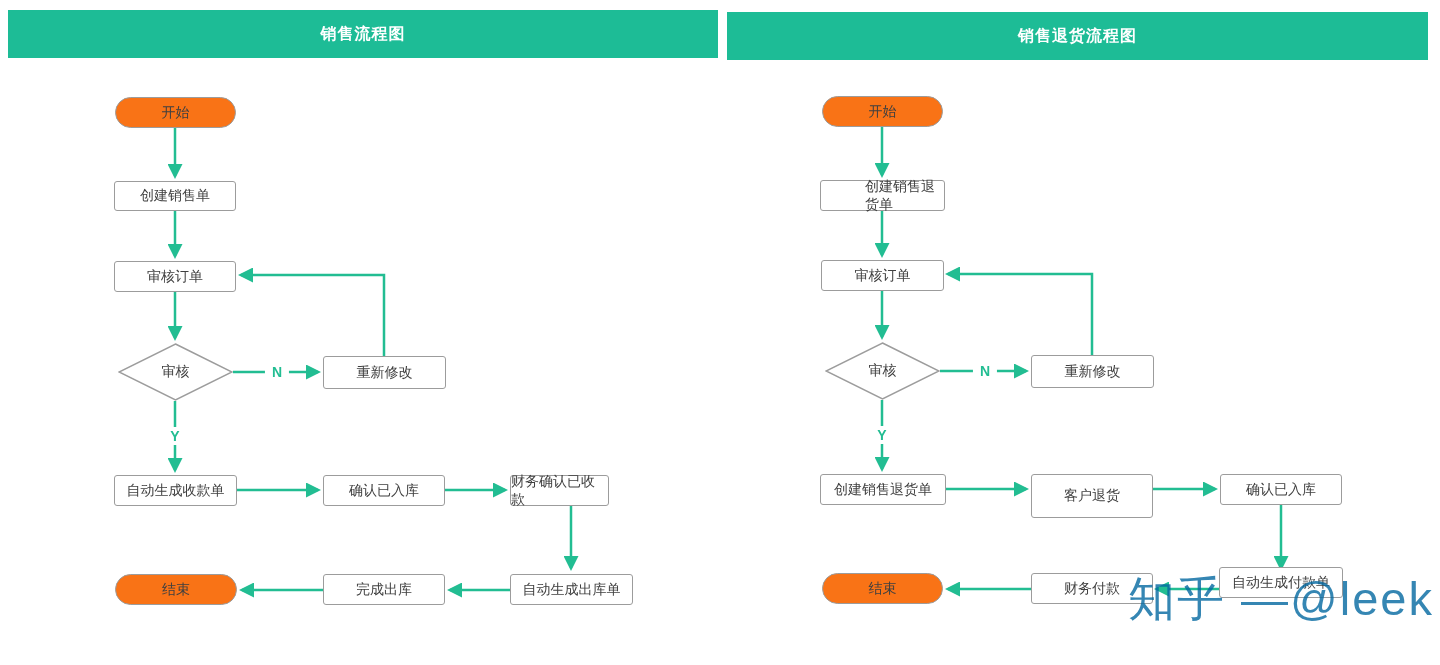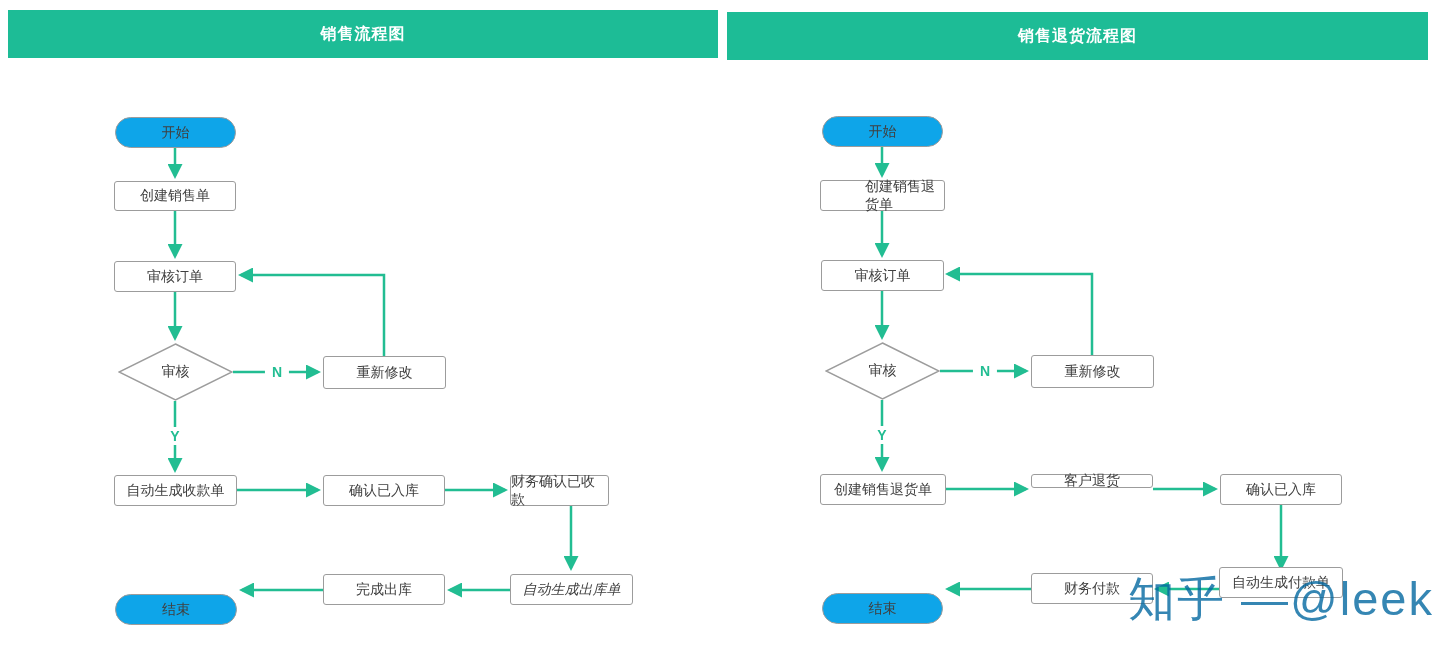--- a/index.html
+++ b/index.html
@@ -47,10 +47,9 @@
     border-radius: 3px;
   }
   .stadium {
-    background: #0ea5e9;
+    background: #f97316;
     border: 1.5px solid #9c9c9c;
     border-radius: 16px;
-    margin-top: 20px;
   }
   .diamond { background: transparent; }
   .diamond svg {

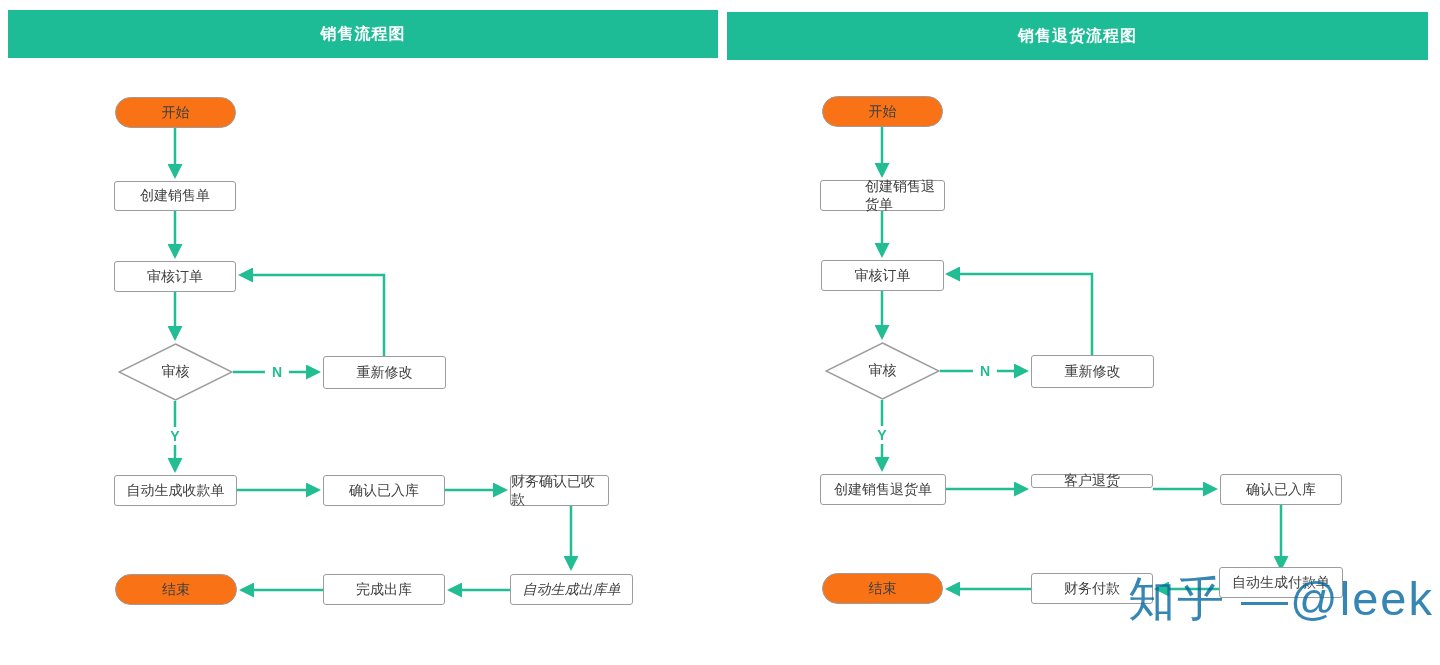--- a/index.html
+++ b/index.html
@@ -187,7 +187,7 @@
   <div class="node rect" style="left:820px; top:474px; width:126px; height:31px;">
     <span>创建销售退货单</span>
   </div>
-  <div class="node rect" style="left:1031px; top:474px; width:122px; height:14px;">
+  <div class="node rect" style="left:1031px; top:474px; width:122px; height:44px;">
     <span>客户退货</span>
   </div>
   <div class="node rect" style="left:1220px; top:474px; width:122px; height:31px;">

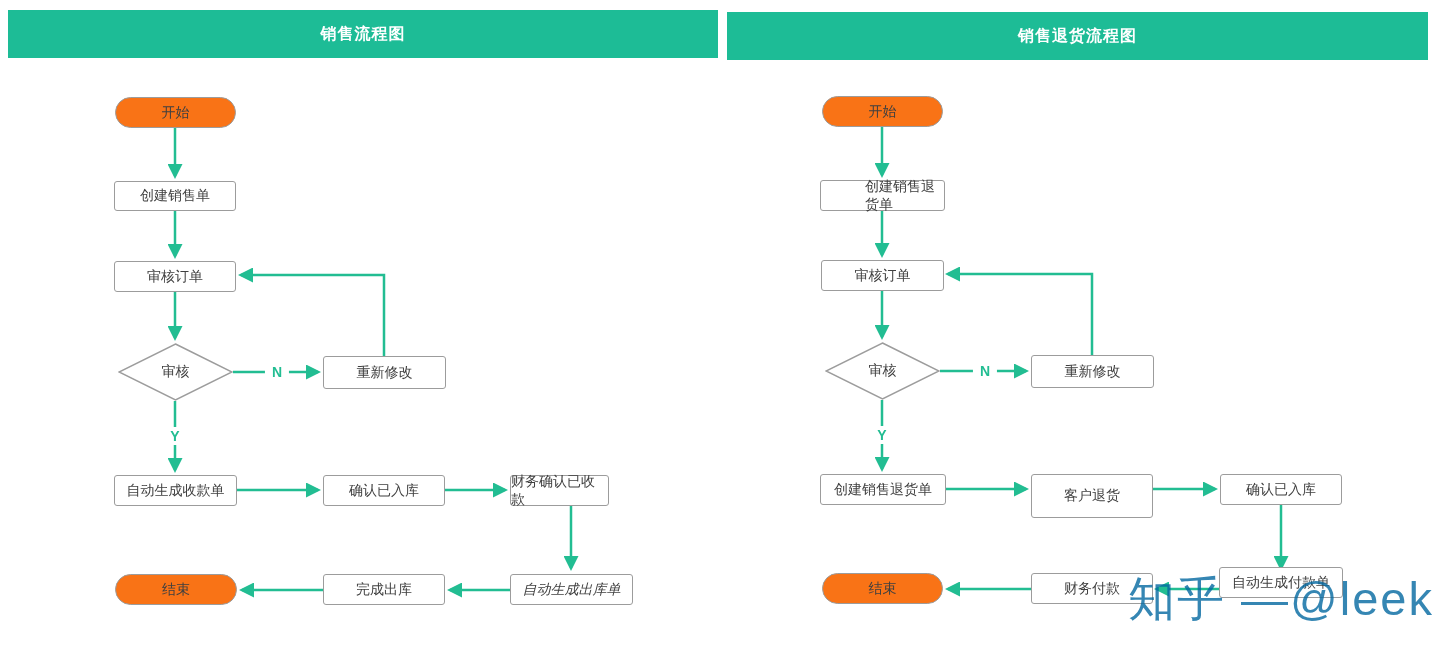--- a/index.html
+++ b/index.html
@@ -154,7 +154,7 @@
   <div class="node rect" style="left:510px; top:475px; width:99px; height:31px;">
     <span>财务确认已收款</span>
   </div>
-  <div class="node rect" style="left:510px; top:574px; width:123px; height:31px;font-style:italic;">
+  <div class="node rect" style="left:510px; top:574px; width:123px; height:31px;">
     <span>自动生成出库单</span>
   </div>
   <div class="node rect" style="left:323px; top:574px; width:122px; height:31px;">

